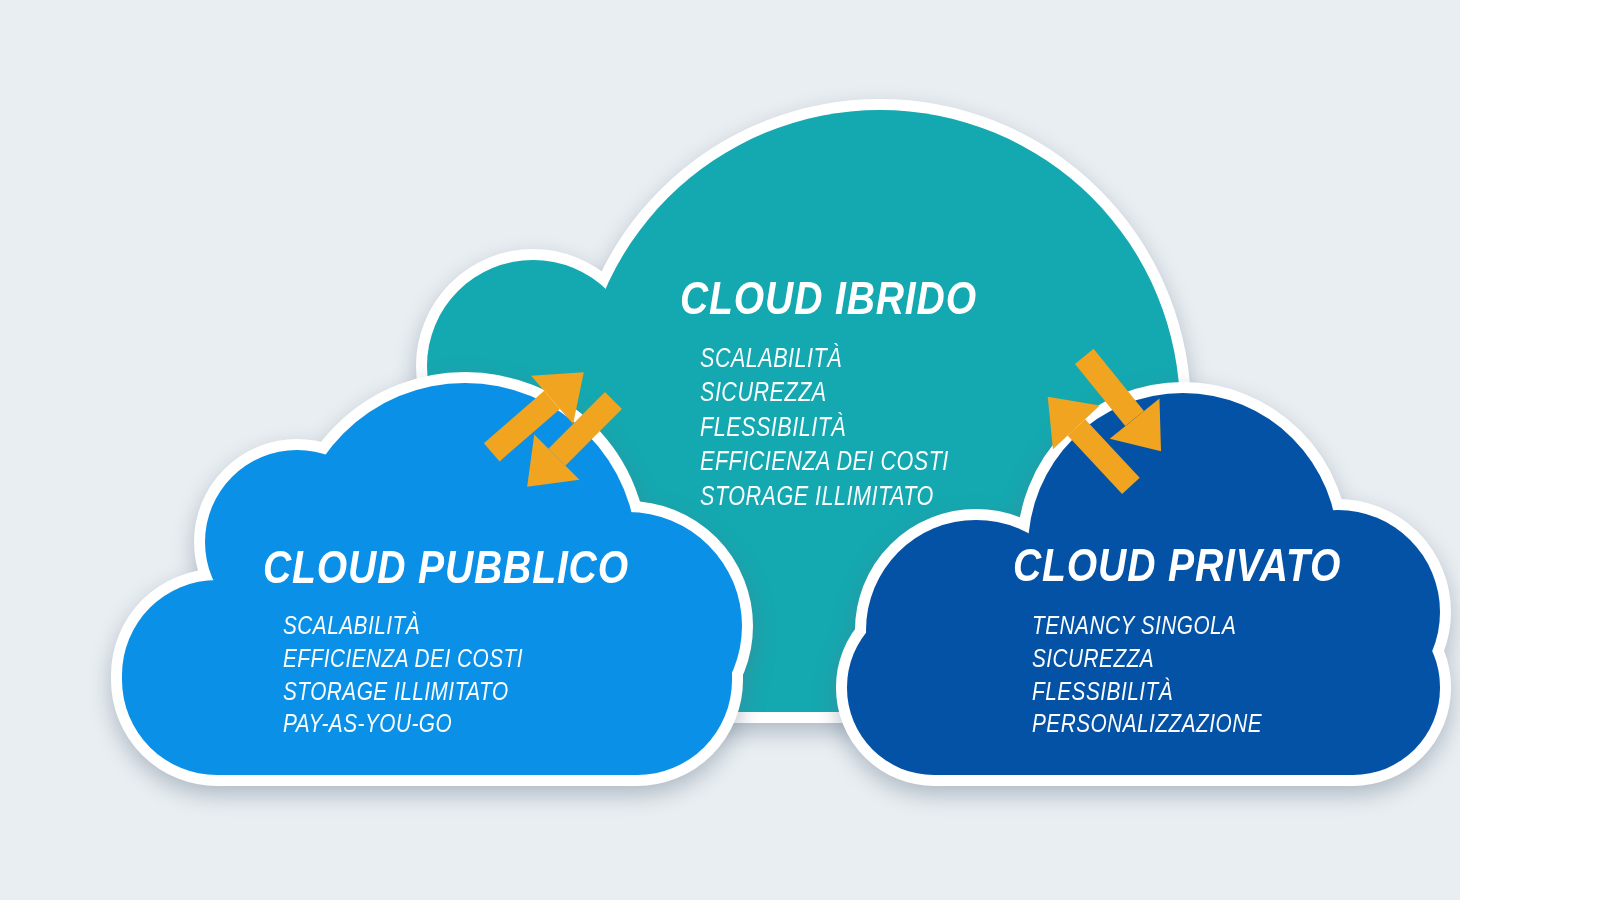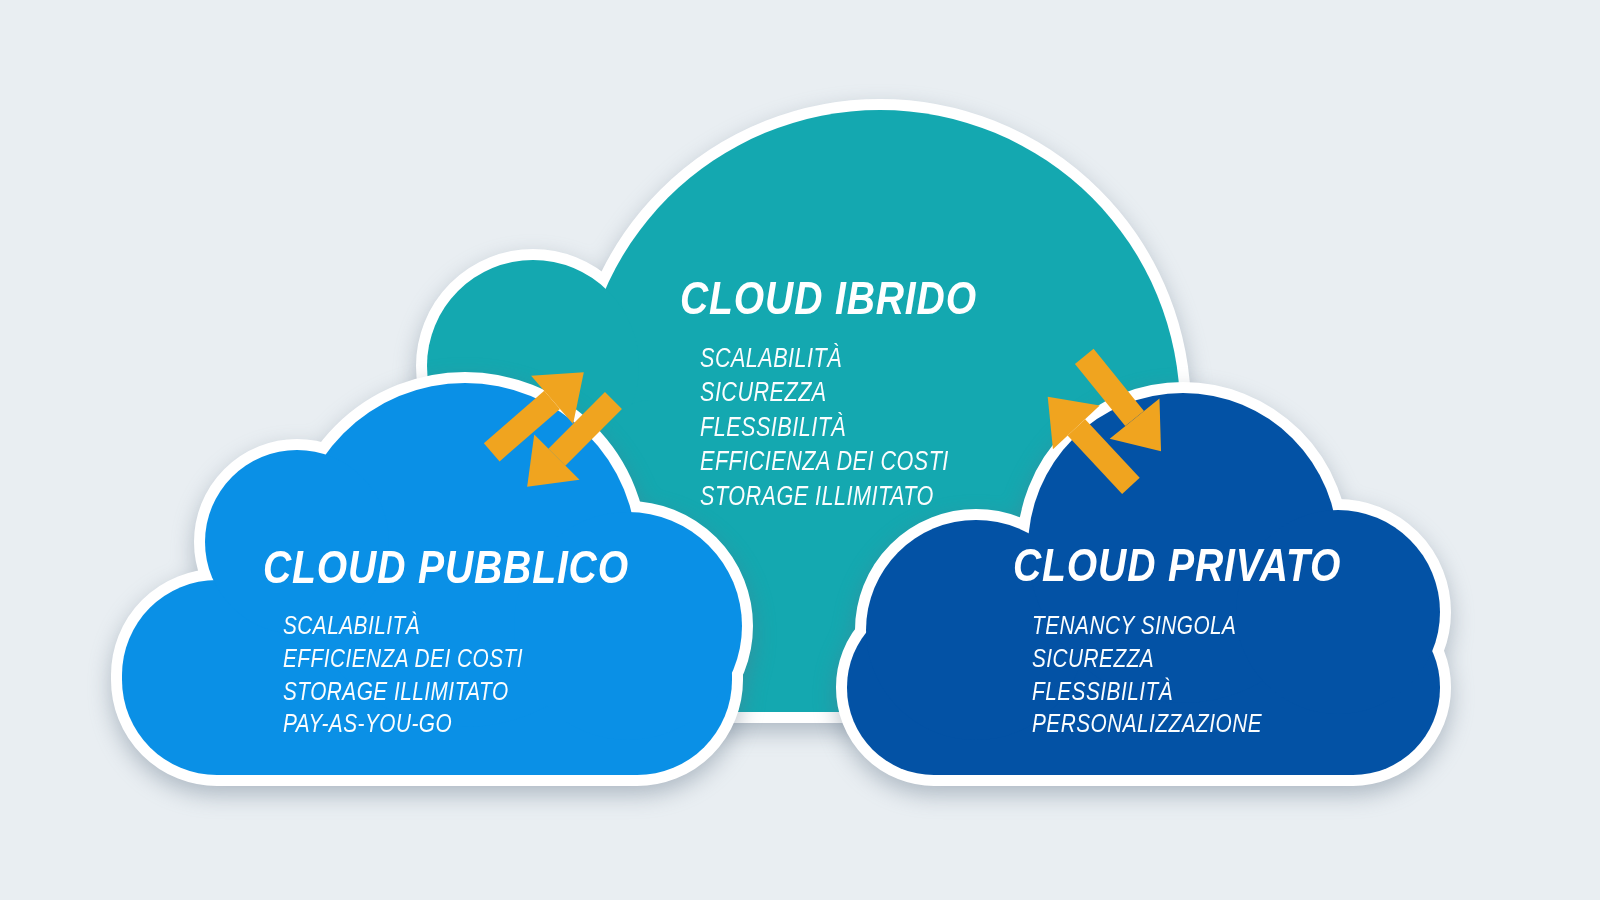--- a/index.html
+++ b/index.html
@@ -4,7 +4,7 @@
 <style>
   html,body{margin:0;padding:0;}
   .stage{
-    position:relative;width:1600px;height:900px;overflow:hidden;
+    position:relative;width:1460px;height:900px;overflow:hidden;
     background:#E9EEF2;
     font-family:"Liberation Sans", sans-serif;
   }

